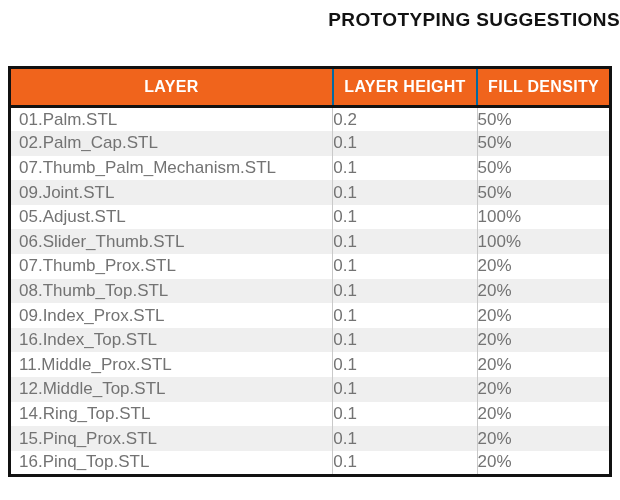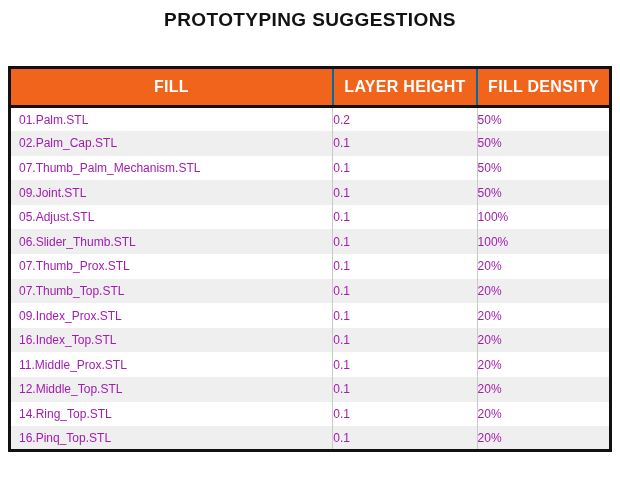--- a/index.html
+++ b/index.html
@@ -11,7 +11,7 @@
   }
   .page { width: 620px; height: 500px; position: relative; }
   .title {
-    text-align: center;
+    text-align: right;
     margin-top: 9px;
     font-size: 19px;
     font-weight: bold;

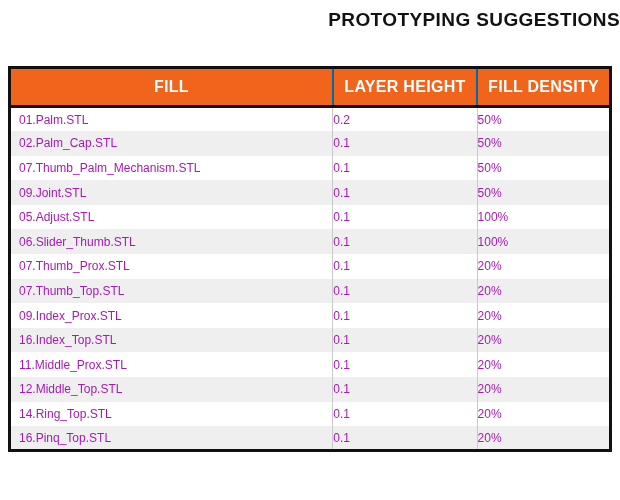--- a/index.html
+++ b/index.html
@@ -72,7 +72,7 @@
     </colgroup>
     <thead>
       <tr>
-        <th>FILL</th>
+        <th>LAYER</th>
         <th>LAYER HEIGHT</th>
         <th>FILL DENSITY</th>
       </tr>

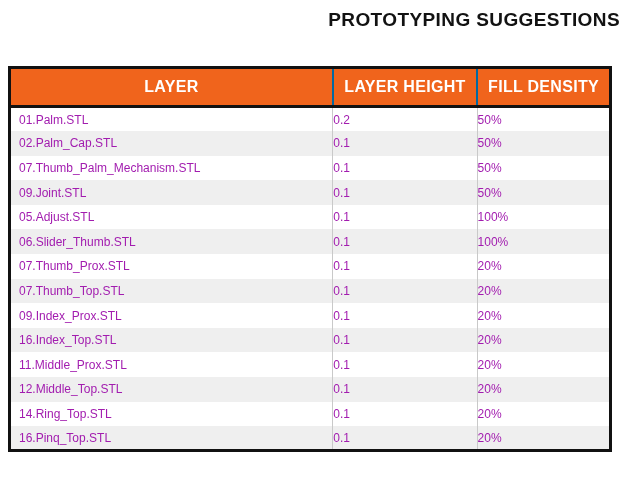--- a/index.html
+++ b/index.html
@@ -44,8 +44,8 @@
   thead th:first-child { border-left: none; }
   tbody td {
     height: 24.6px;
-    font-size: 12px;
-    color: #a21caf;
+    font-size: 17px;
+    color: #737373;
     vertical-align: middle;
     border-left: 1px solid #c9c9c9;
     white-space: nowrap;

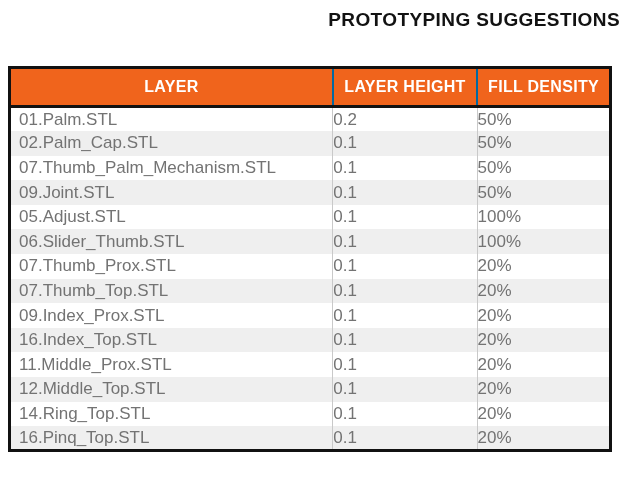--- a/index.html
+++ b/index.html
@@ -114,7 +114,7 @@
           <td class="c-num">20%</td>
         </tr>
         <tr>
-          <td class="c-part">07.Thumb_Top.STL</td>
+          <td class="c-part">08.Thumb_Top.STL</td>
           <td class="c-num">0.1</td>
           <td class="c-num">20%</td>
         </tr>

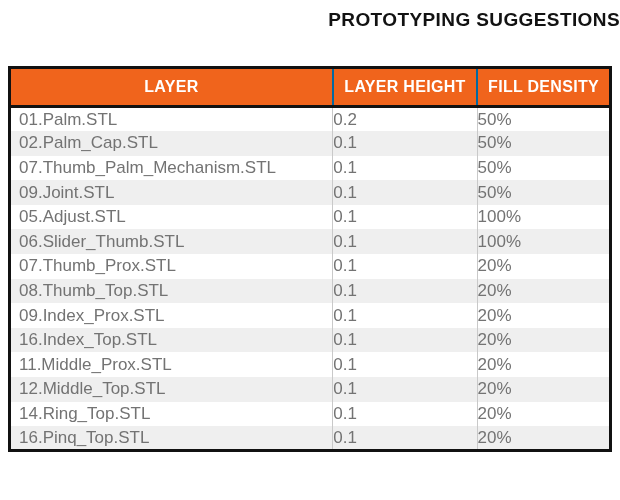--- a/index.html
+++ b/index.html
@@ -144,6 +144,11 @@
           <td class="c-num">20%</td>
         </tr>
         <tr>
+          <td class="c-part">15.Pinq_Prox.STL</td>
+          <td class="c-num">0.1</td>
+          <td class="c-num">20%</td>
+        </tr>
+        <tr>
           <td class="c-part">16.Pinq_Top.STL</td>
           <td class="c-num">0.1</td>
           <td class="c-num">20%</td>

